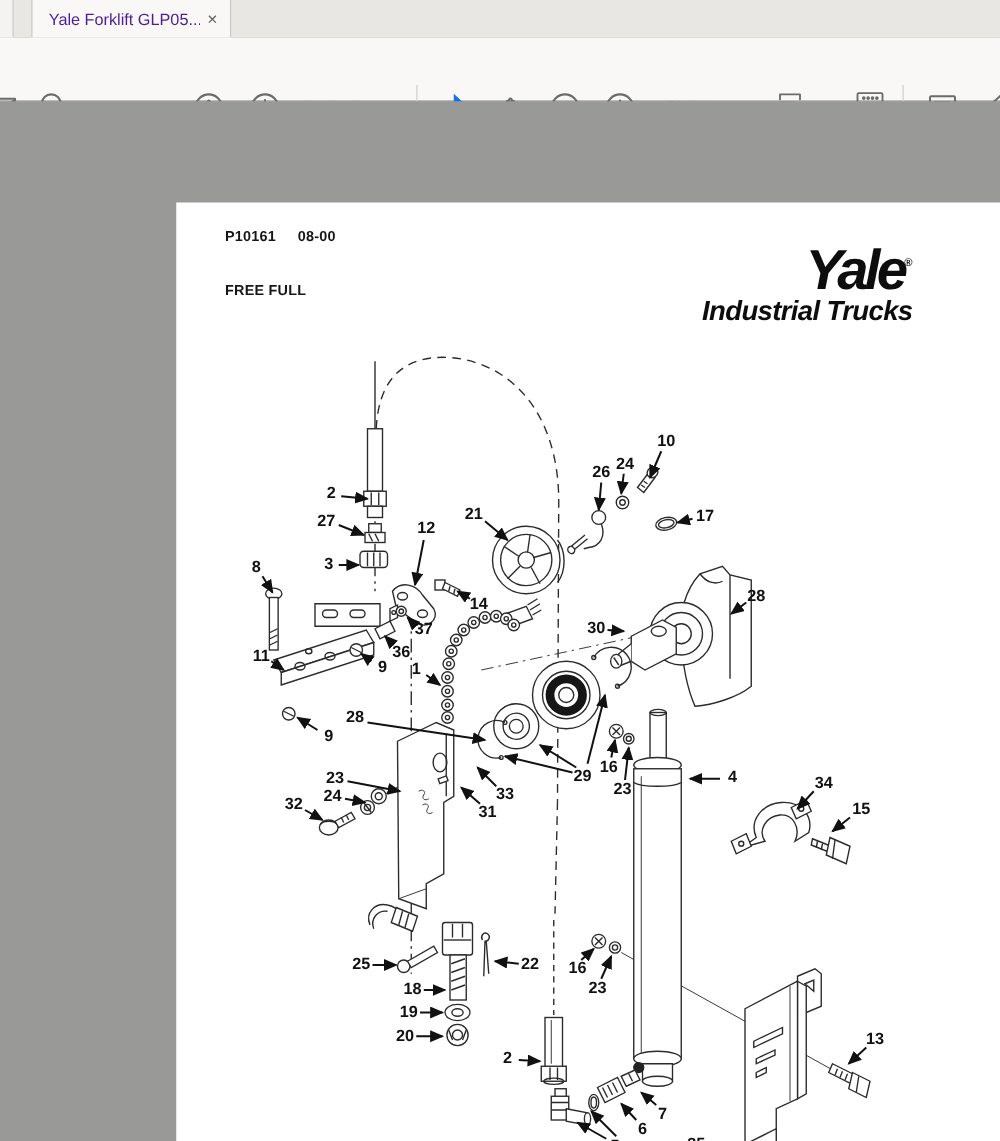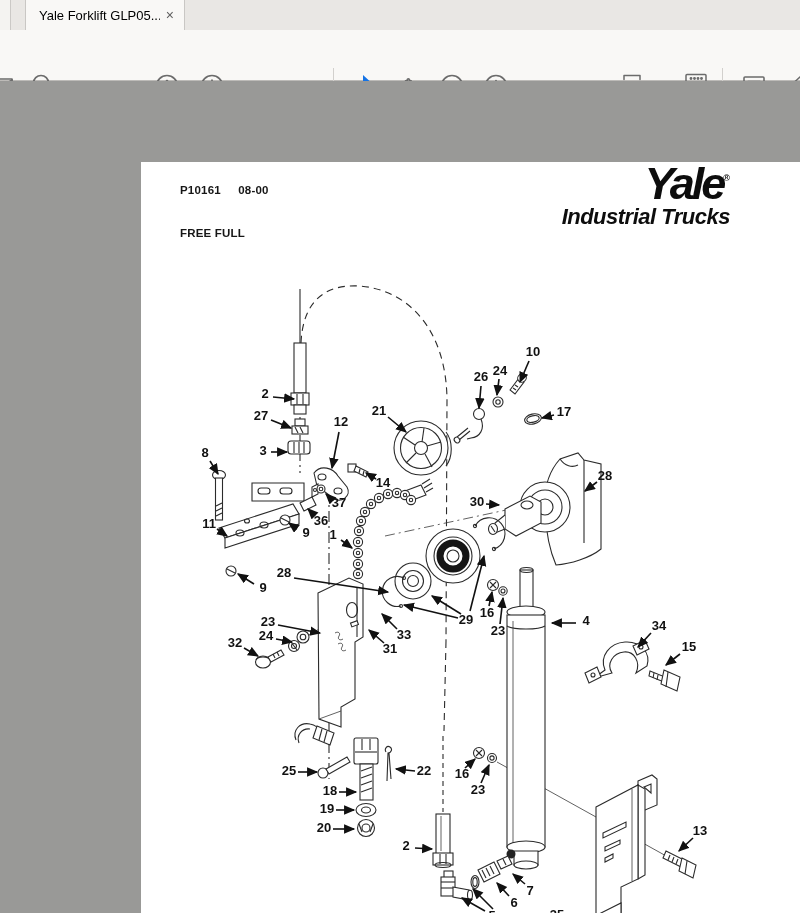--- a/index.html
+++ b/index.html
@@ -15,7 +15,7 @@
   .tab { position:absolute; left:25px; top:0; width:160px; height:30px;
     background:#f9f8f6; border-left:1px solid #c9c7c4; border-right:1px solid #c9c7c4;
     display:flex; align-items:center; padding:0 10px 0 13px; }
-  .tab-title { flex:1; font-size:13px; color:#000000; white-space:nowrap;
+  .tab-title { flex:1; font-size:13px; color:#4c1d95; white-space:nowrap;
     overflow:hidden; }
   .tab-close { font-size:14px; color:#5f5f5f; line-height:1; padding-left:6px; cursor:default; }
 

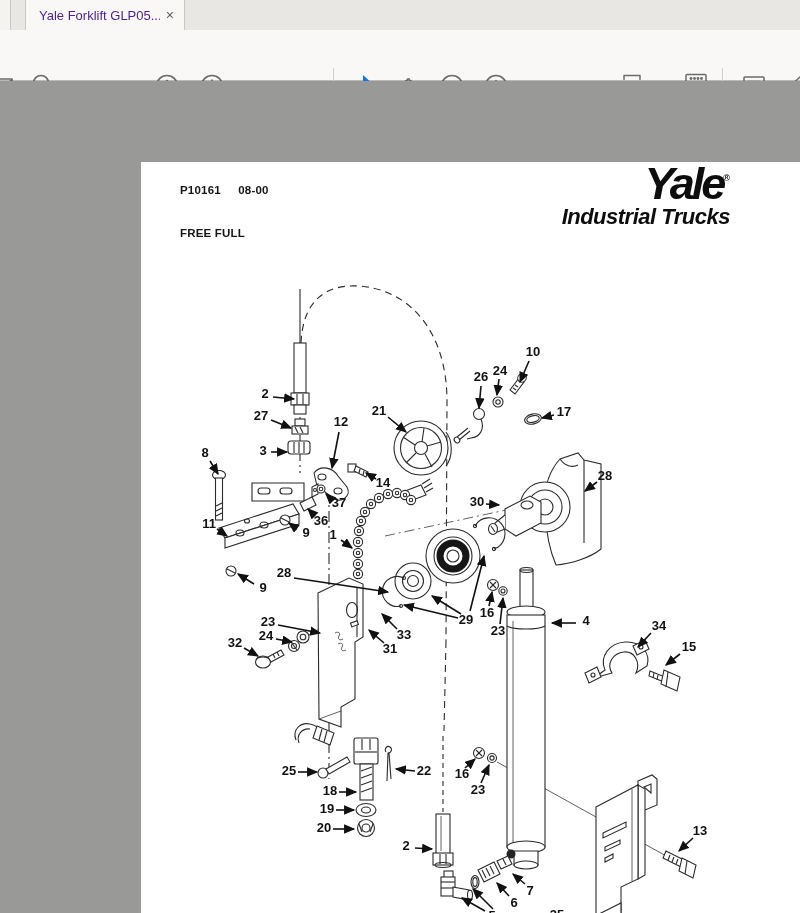--- a/index.html
+++ b/index.html
@@ -42,7 +42,7 @@
     background:#ffffff; }
   .doc-text { position:absolute; color:#161616; font-weight:700; letter-spacing:.2px; }
   .hdr { font-size:11.5px; }
-  .logo { position:absolute; left:552px; top:84px; width:178px; text-align:right;
+  .logo { position:absolute; left:552px; top:116px; width:178px; text-align:right;
     color:#0d0d0d; }
   .logo-main { font-size:45px; font-weight:900; font-style:italic;
     letter-spacing:-3px; line-height:0.85; }

